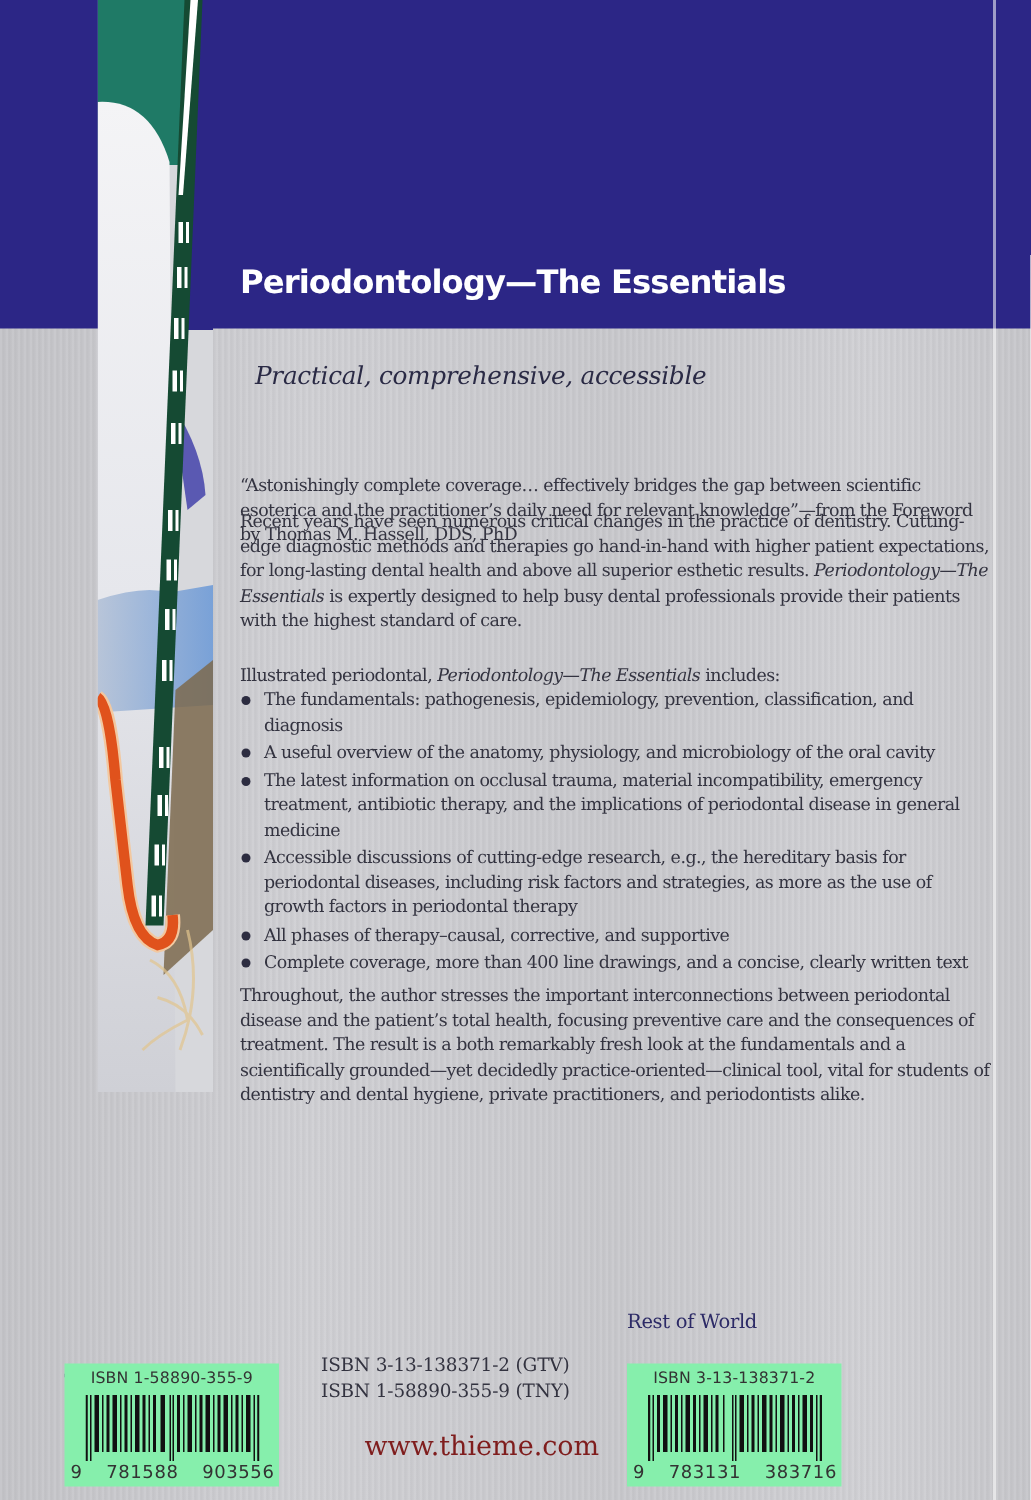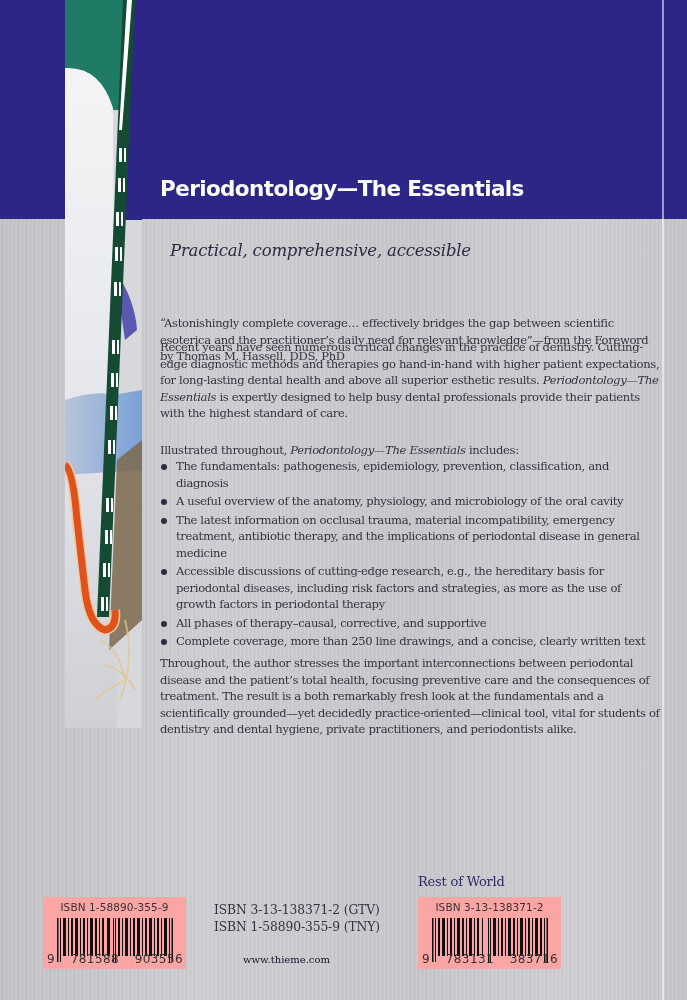--- a/index.html
+++ b/index.html
@@ -172,7 +172,7 @@
 </p>
 
 <p class="body-text intro">
-  <span>Illustrated throughout, </span><span class="italic">Periodontology—The Essentials</span><span> includes:</span>
+  <span>Illustrated periodontal, </span><span class="italic">Periodontology—The Essentials</span><span> includes:</span>
 </p>
 
 <ul class="bullets">

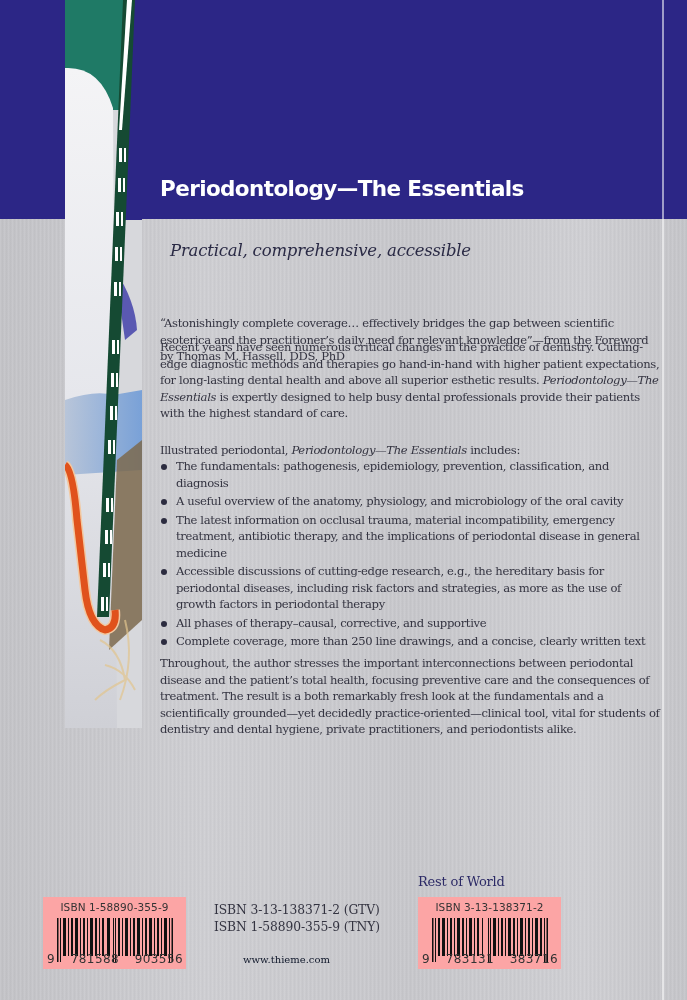--- a/index.html
+++ b/index.html
@@ -181,7 +181,7 @@
   <li>The latest information on occlusal trauma, material incompatibility, emergency treatment, antibiotic therapy, and the implications of periodontal disease in general medicine</li>
   <li>Accessible discussions of cutting-edge research, e.g., the hereditary basis for periodontal diseases, including risk factors and strategies, as more as the use of growth factors in periodontal therapy</li>
   <li>All phases of therapy–causal, corrective, and supportive</li>
-  <li>Complete coverage, more than 250 line drawings, and a concise, clearly written text</li>
+  <li>Complete coverage, more than 400 line drawings, and a concise, clearly written text</li>
 </ul>
 
 <p class="body-text para2">Throughout, the author stresses the important interconnections between periodontal disease and the patient’s total health, focusing preventive care and the consequences of treatment. The result is a both remarkably fresh look at the fundamentals and a scientifically grounded—yet decidedly practice-oriented—clinical tool, vital for students of dentistry and dental hygiene, private practitioners, and periodontists alike.</p>

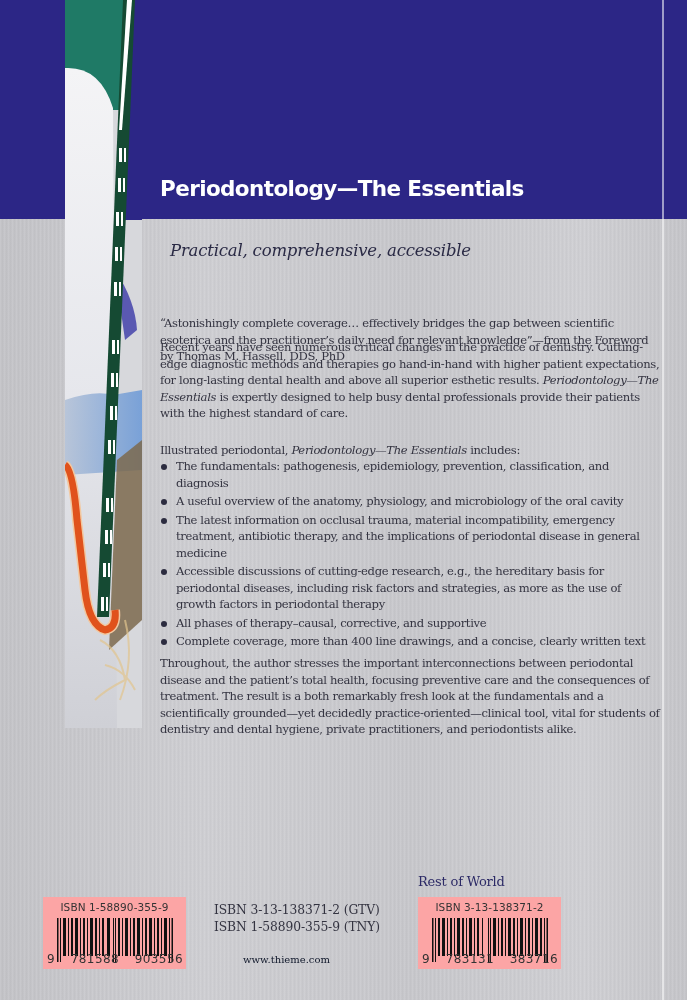--- a/index.html
+++ b/index.html
@@ -60,7 +60,7 @@
     .lbl-americas { left: 43px; top: 914px; }
     .lbl-row { left: 418px; top: 874px; }
     .barcode-box {
-      position: absolute; background: #fca5a5; width: 143px; height: 72px;
+      position: absolute; background: #86efac; width: 143px; height: 82px; margin-top: 12px;
     }
     .bc-americas { left: 43px; top: 897px; }
     .bc-row { left: 418px; top: 897px; }

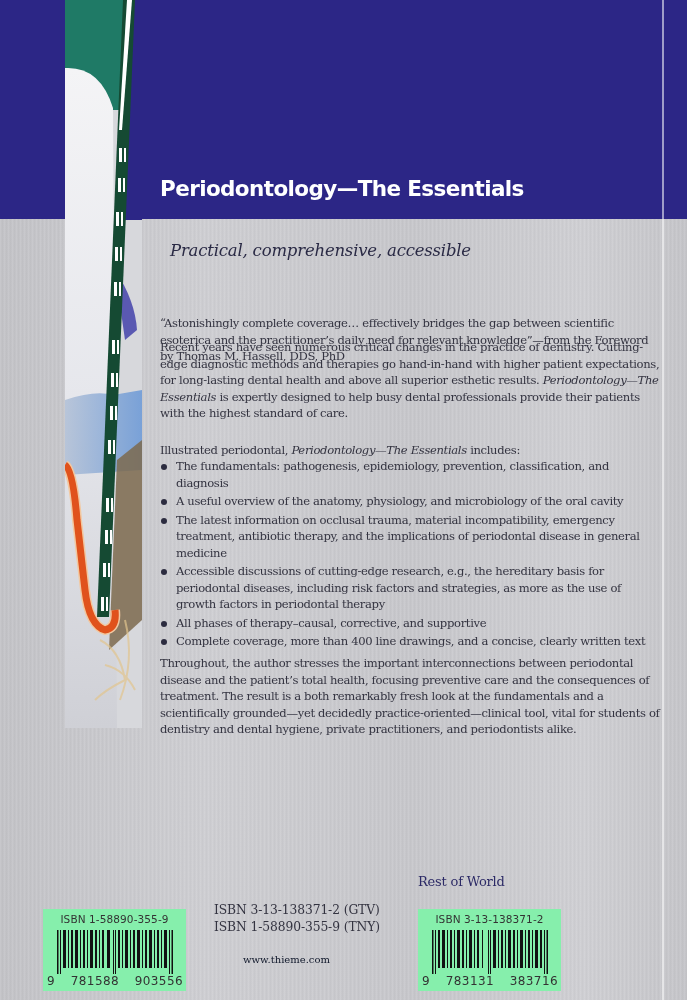--- a/index.html
+++ b/index.html
@@ -81,7 +81,7 @@
     }
     .website {
       position: absolute; left: 243px; top: 954px;
-      font-family: "DejaVu Serif", serif; font-size: 10px; color: #0f172a;
+      font-family: "DejaVu Serif", serif; font-size: 18px; color: #7f1d1d;
     }
   </style>
 </head>

